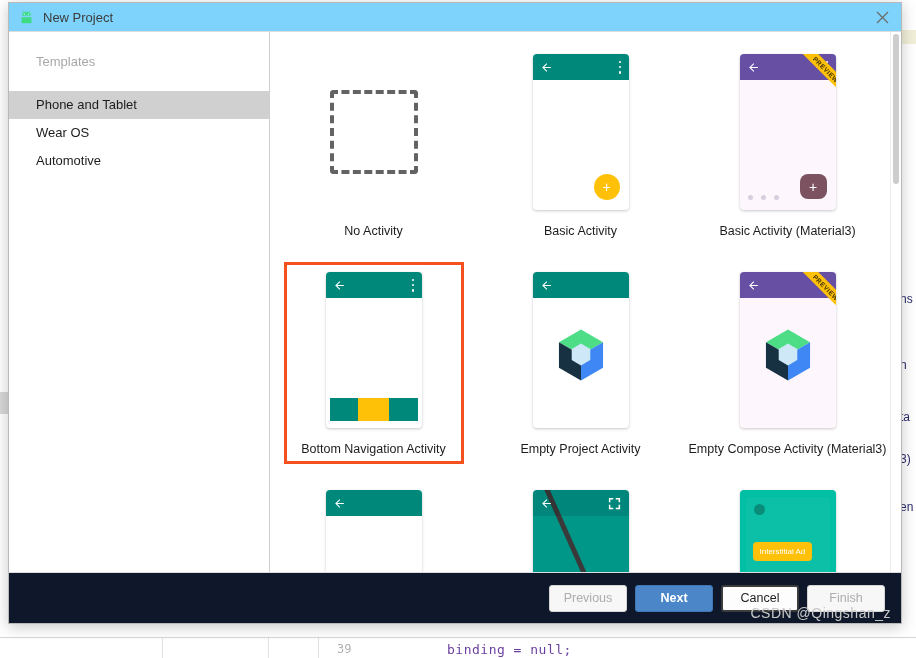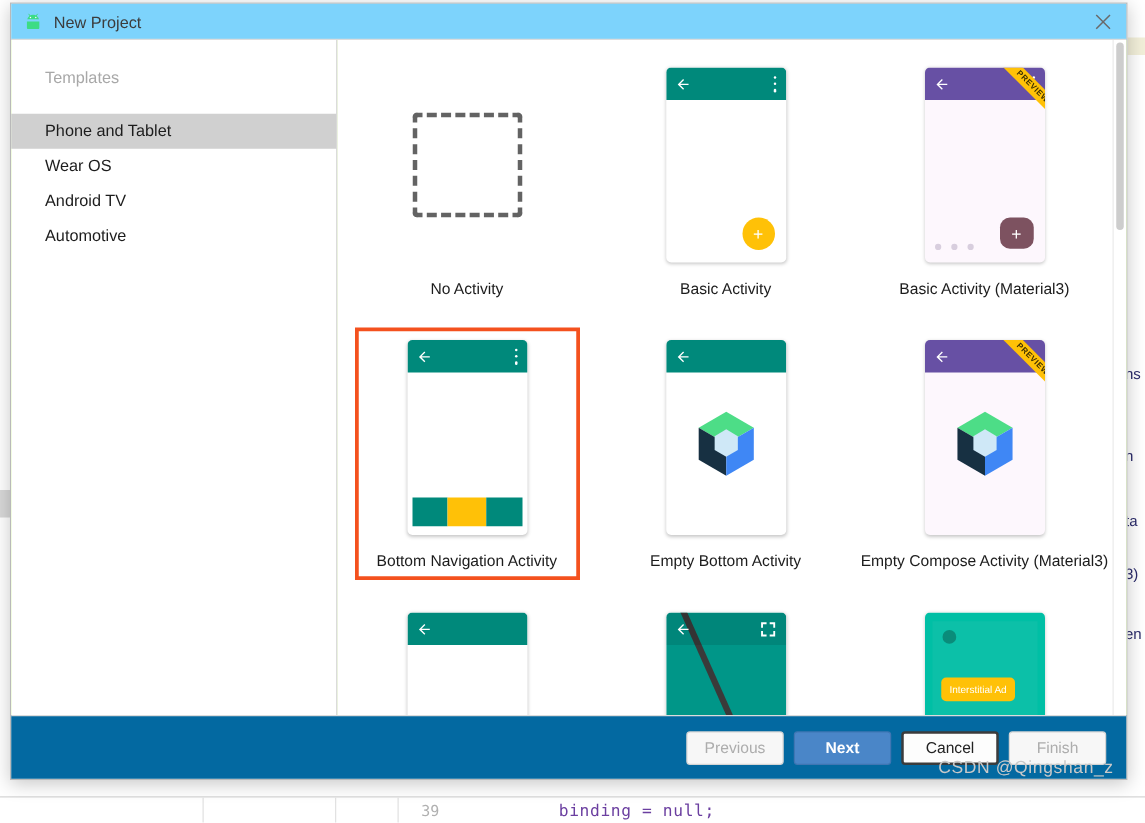--- a/index.html
+++ b/index.html
@@ -446,9 +446,6 @@
         <span>Wear OS</span>
       </div>
       <div class="side-item">
-        <span>Android TV</span>
-      </div>
-      <div class="side-item">
         <span>Automotive</span>
       </div>
     </div>

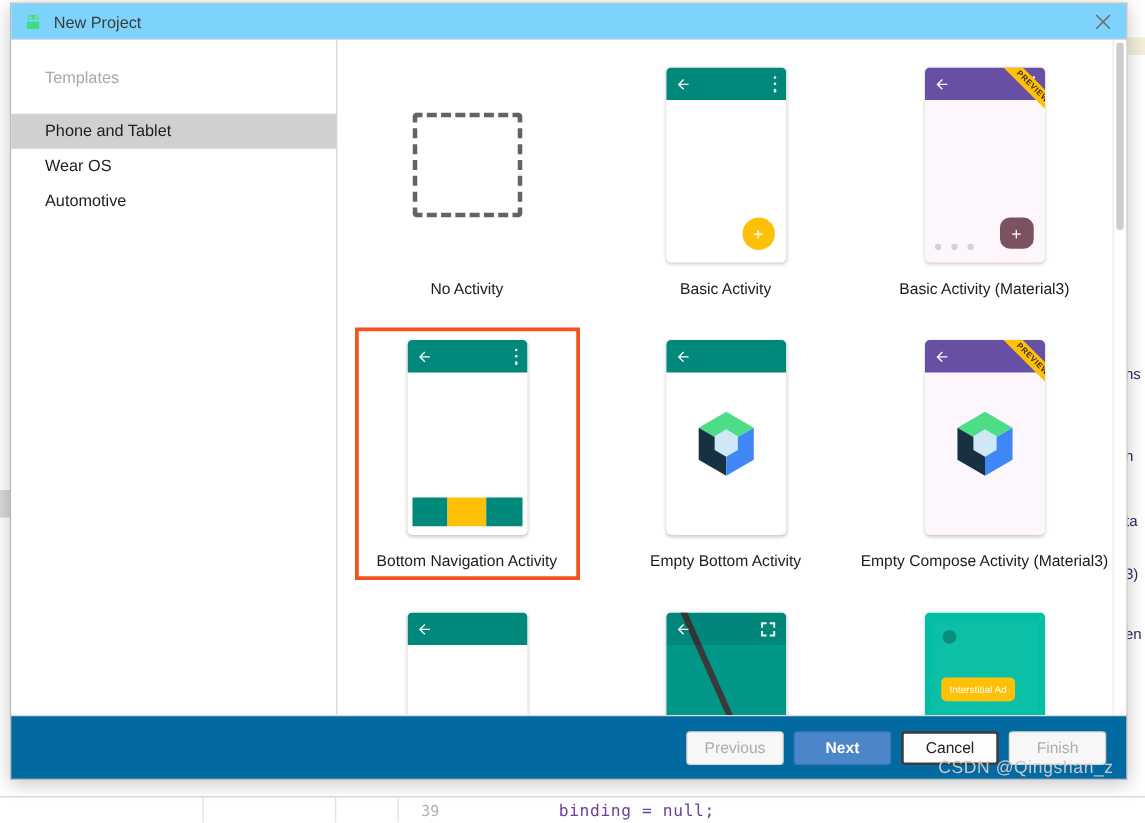--- a/index.html
+++ b/index.html
@@ -545,7 +545,7 @@
               </svg>
             </div>
           </div>
-          <div class="tpl-label">Empty Bottom Activity</div>
+          <div class="tpl-label">Empty Project Activity</div>
         </div>
 
         <div class="tpl-cell">

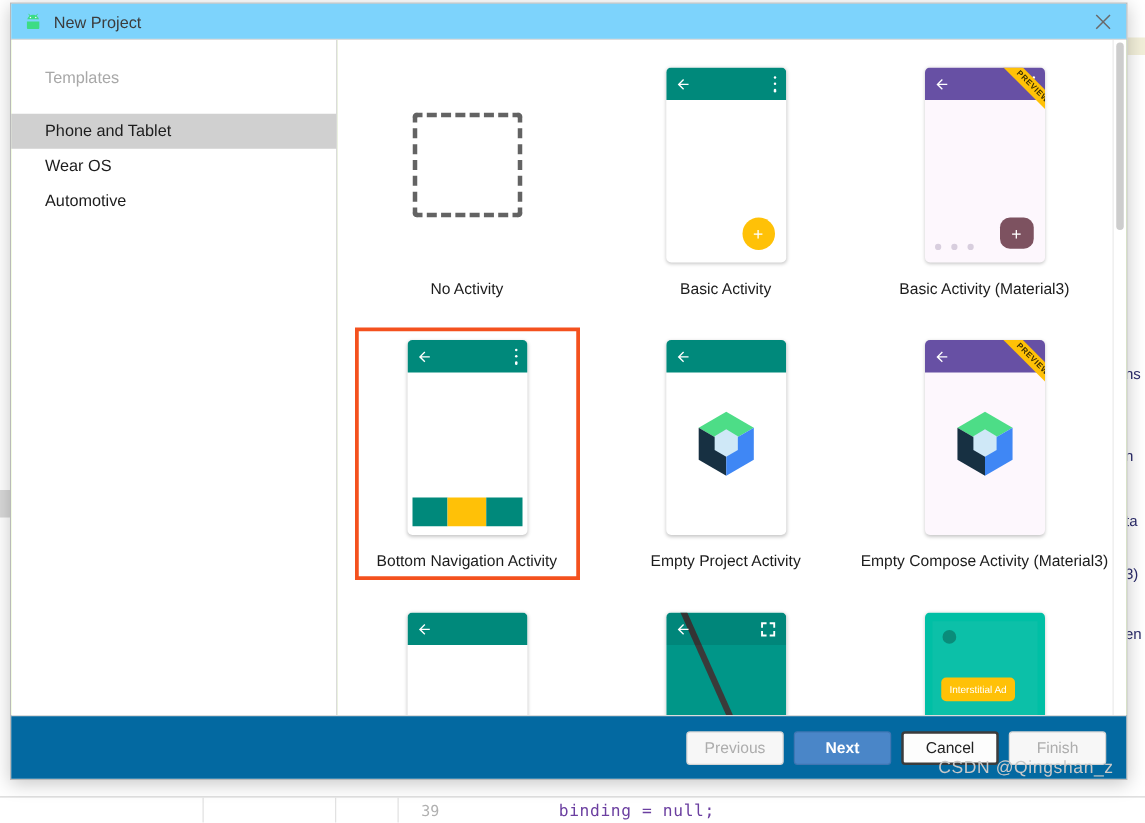--- a/index.html
+++ b/index.html
@@ -354,7 +354,7 @@
   
   .dialog-footer {
     flex: 0 0 50px;
-    background: #0369a1;
+    background: #0f172a;
     border-top: 1px solid #dcdcdc;
     display: flex;
     align-items: center;

